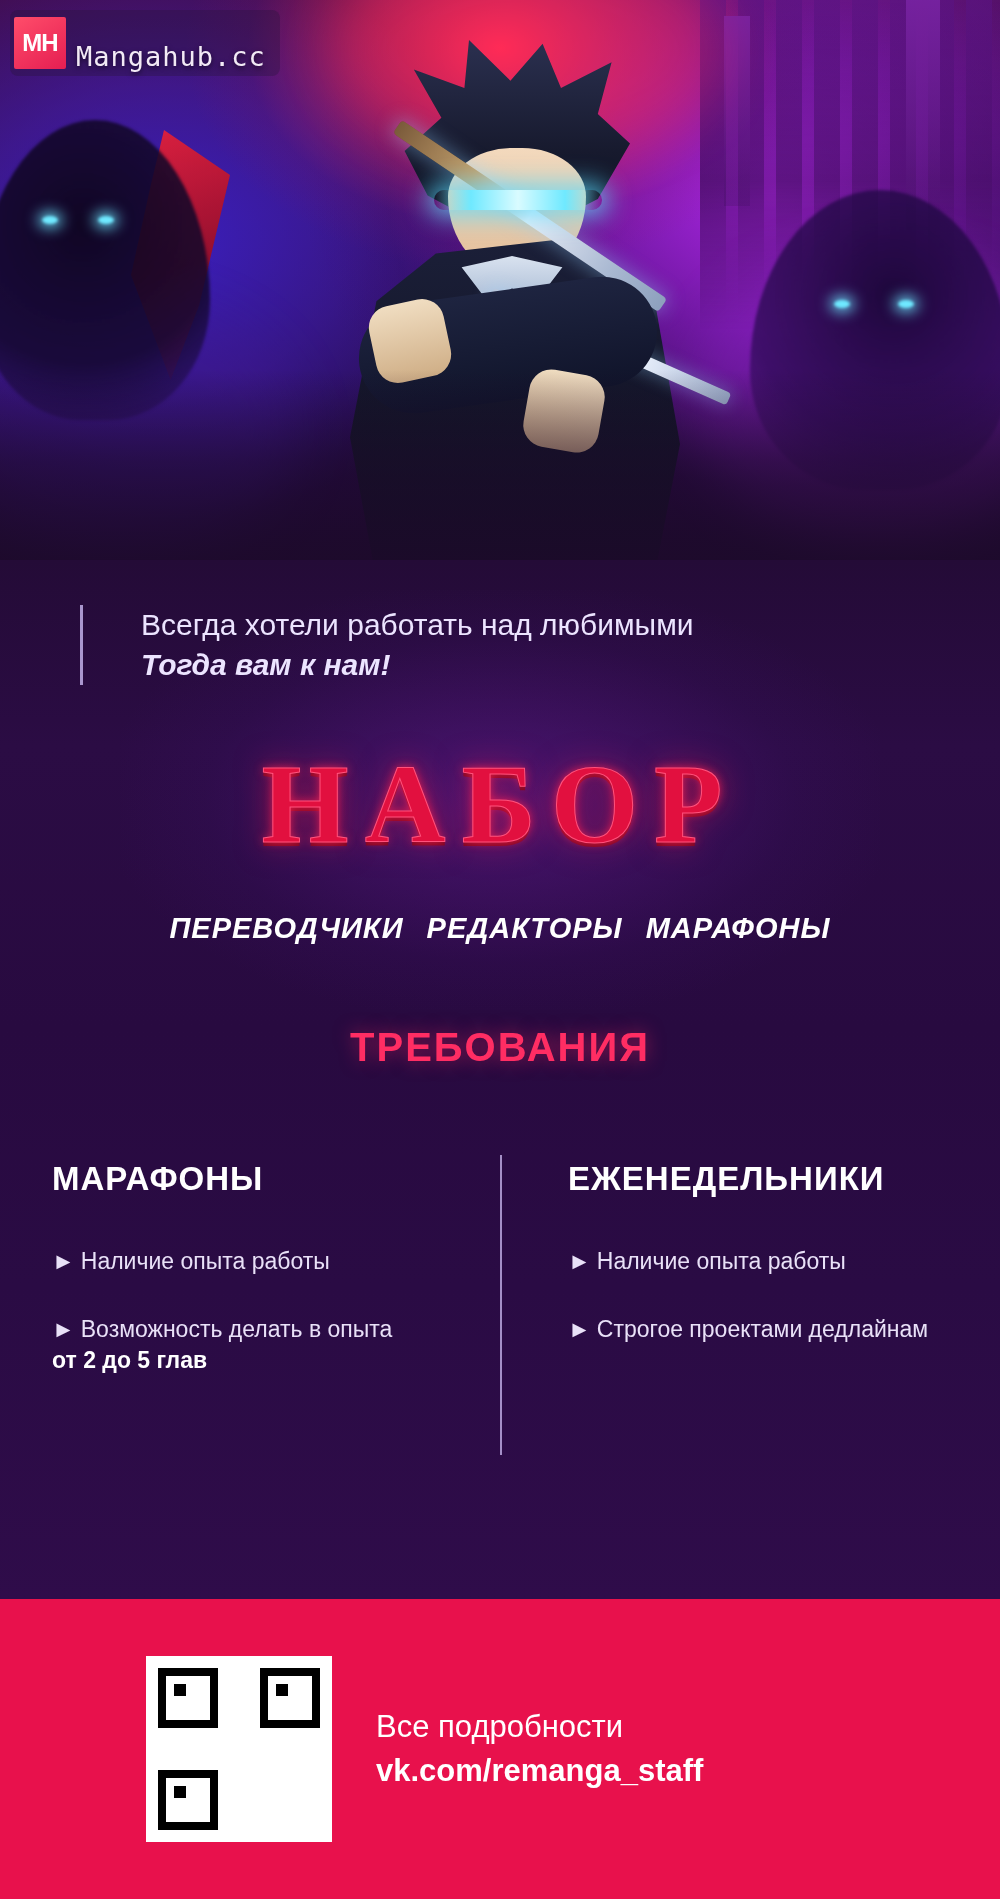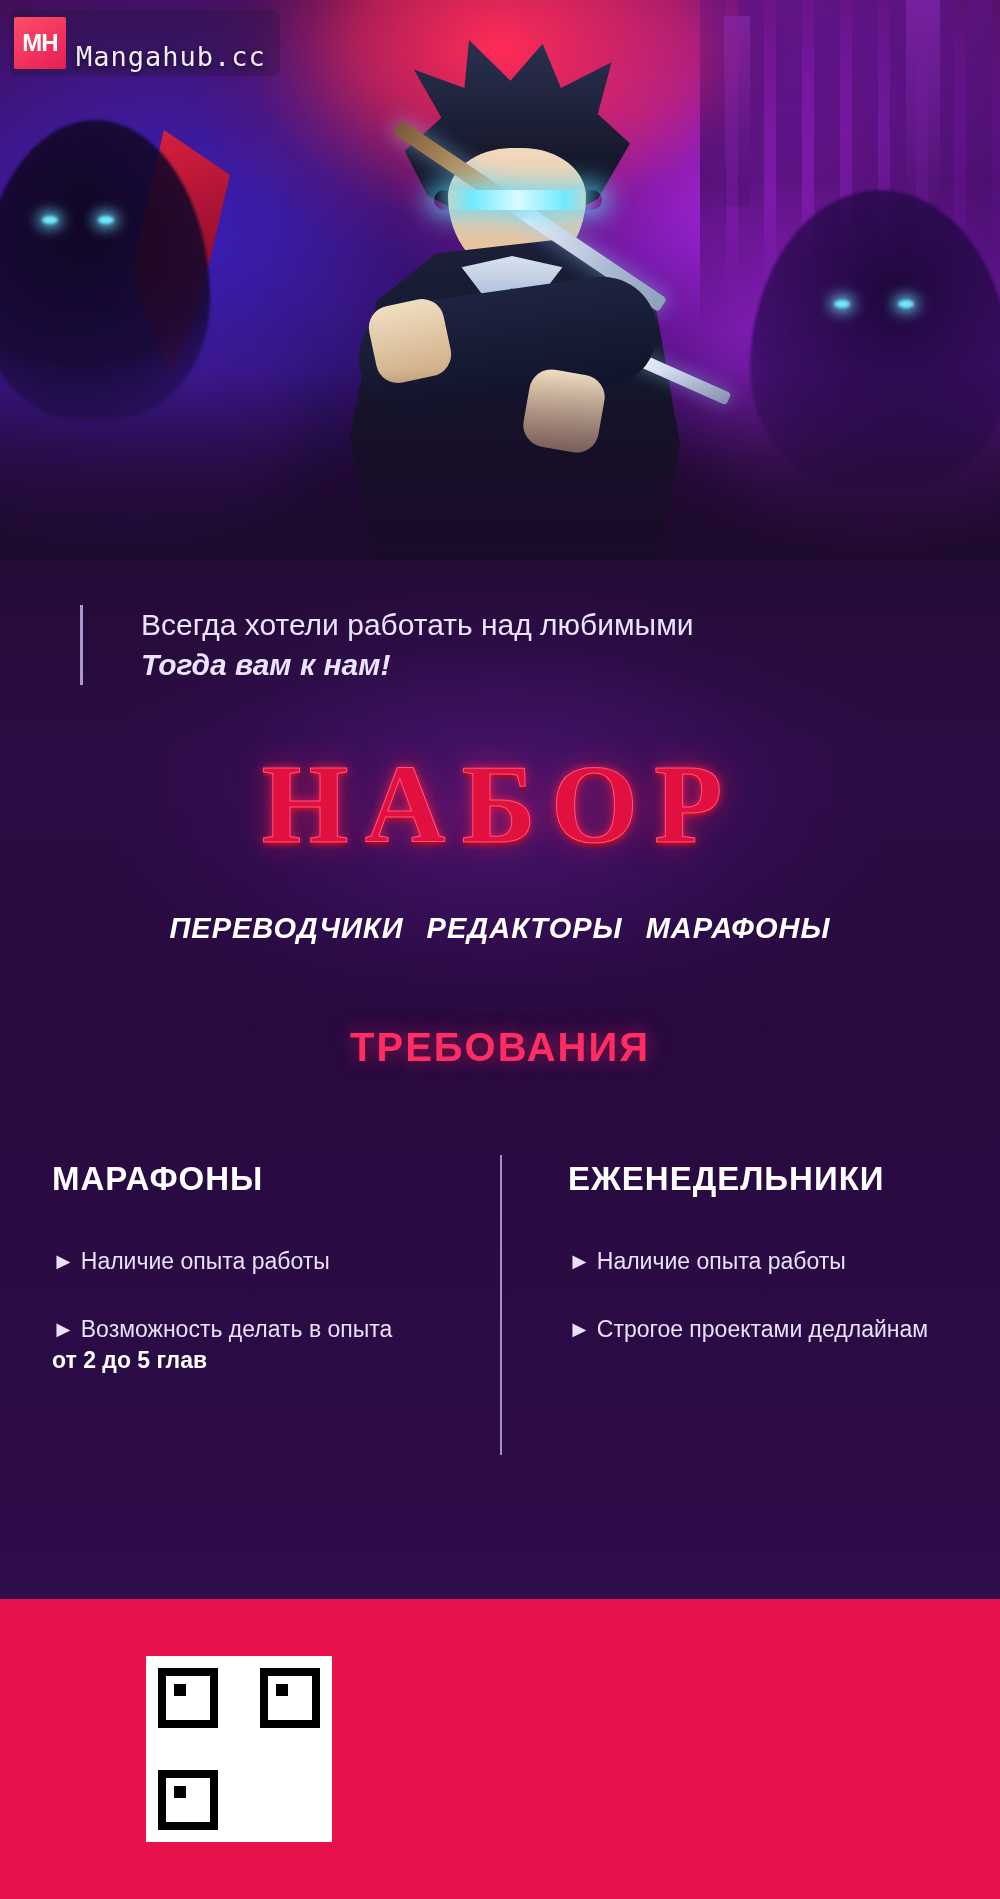--- a/index.html
+++ b/index.html
@@ -426,6 +426,10 @@
         <div class="qr-eye bl"></div>
       </div>
     </div>
+    <div class="footer-text">
+      <div>Все подробности</div>
+      <div class="link">vk.com/remanga_staff</div>
+    </div>
   </div>
 
 </div>

